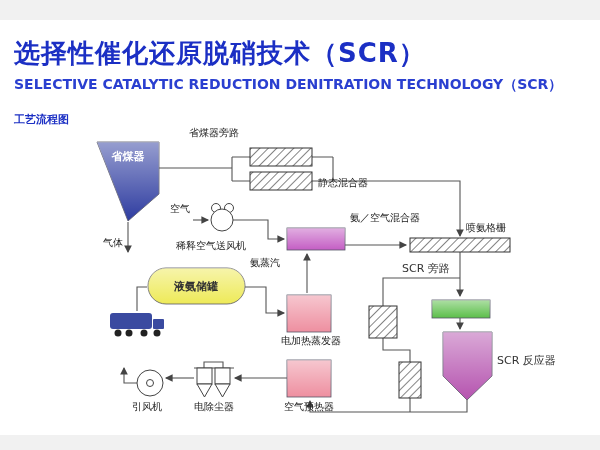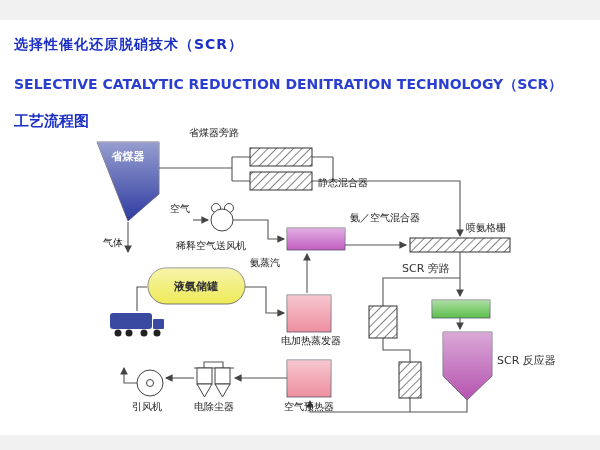--- a/index.html
+++ b/index.html
@@ -13,7 +13,7 @@
   .strip.bottom { bottom:0; height:15px; }
   .page-title {
     position:absolute; left:14px; top:36px;
-    font-size:14px; font-weight:bold; color:#1b2fc4; letter-spacing:1px;
+    font-size:26px; font-weight:bold; color:#1b2fc4; letter-spacing:1px;
     white-space:nowrap;
   }
   .page-subtitle {

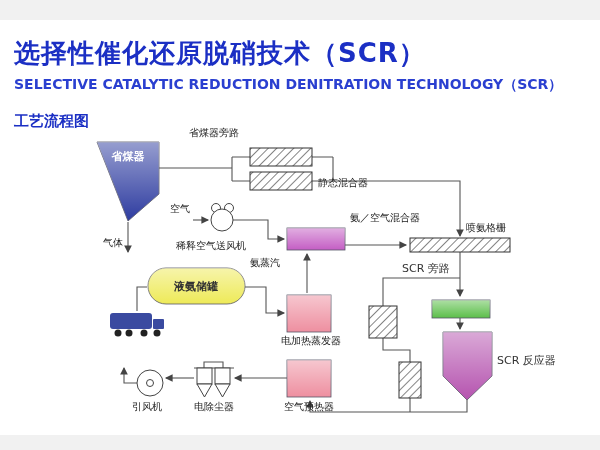--- a/index.html
+++ b/index.html
@@ -22,7 +22,7 @@
   }
   .section-label {
     position:absolute; left:14px; top:112px;
-    font-size:15px; font-weight:bold; color:#1b2fc4;
+    font-size:11px; font-weight:bold; color:#1b2fc4;
   }
   svg.diagram { position:absolute; left:0; top:0; }
   svg text { font-family:"DejaVu Sans","Liberation Sans",sans-serif; font-size:10px; fill:#222; }

